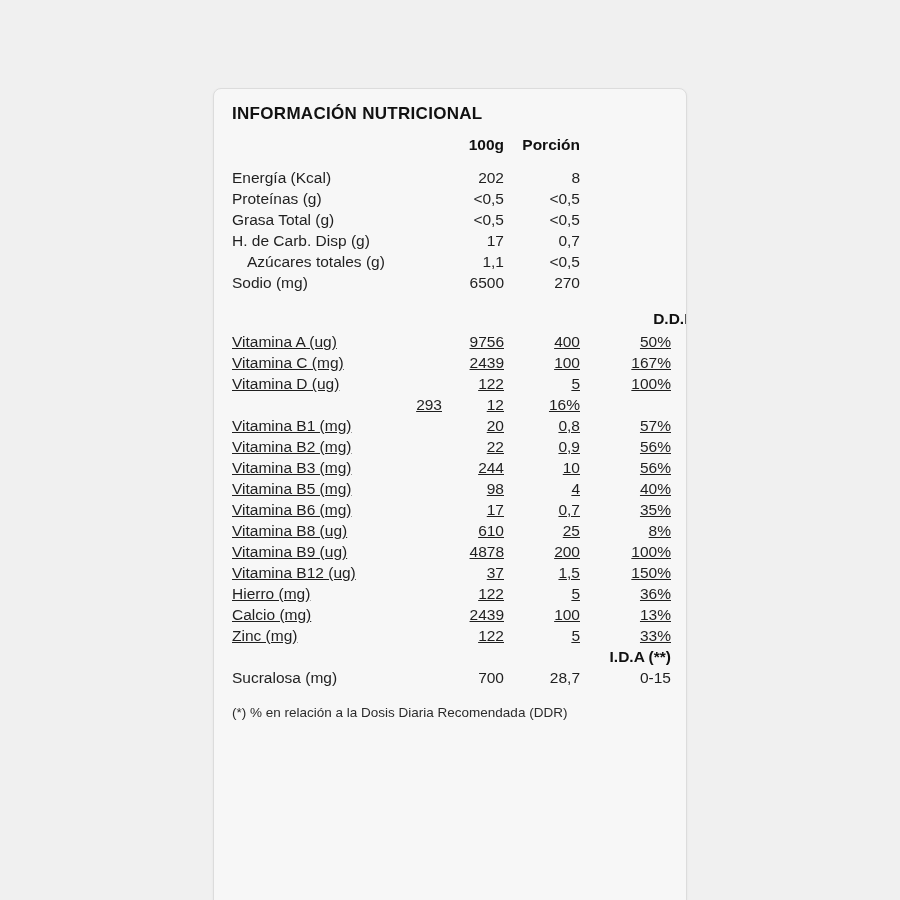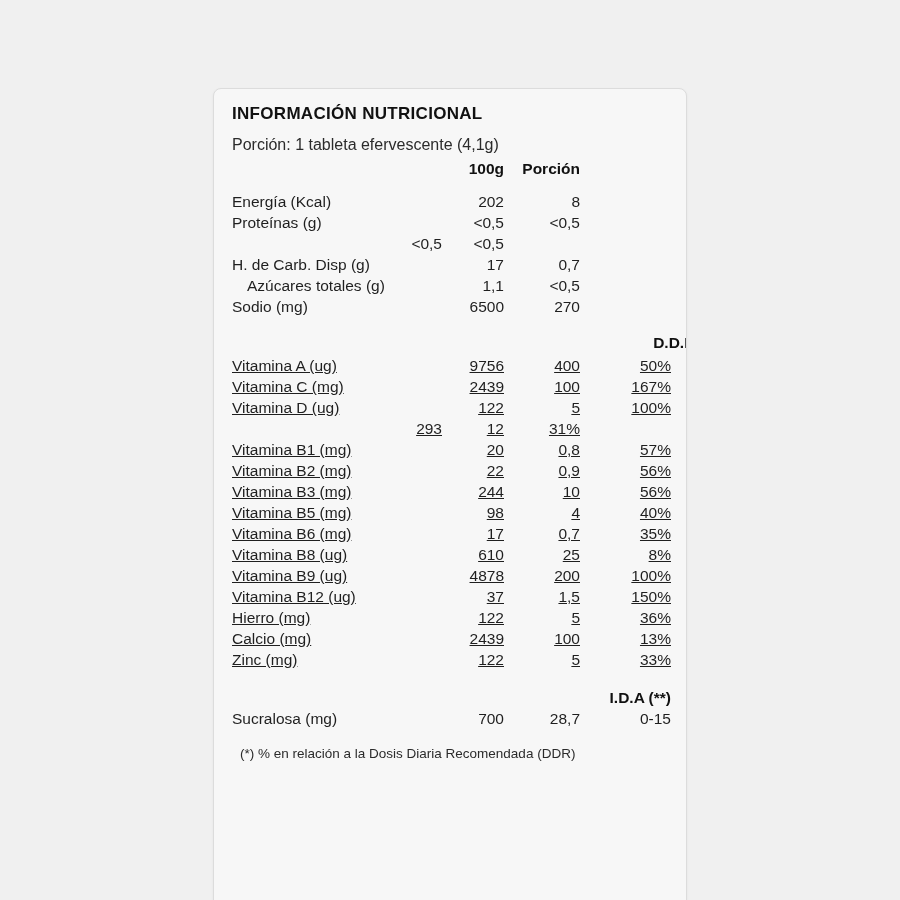--- a/index.html
+++ b/index.html
@@ -62,7 +62,6 @@
   <div class="title">INFORMACIÓN NUTRICIONAL</div>
 
   <div class="serving-block">
-    <div class="serving-line">Porción: 1 tableta efervescente (4,1g)</div>
   </div>
 
   <div class="grid-row header-row">

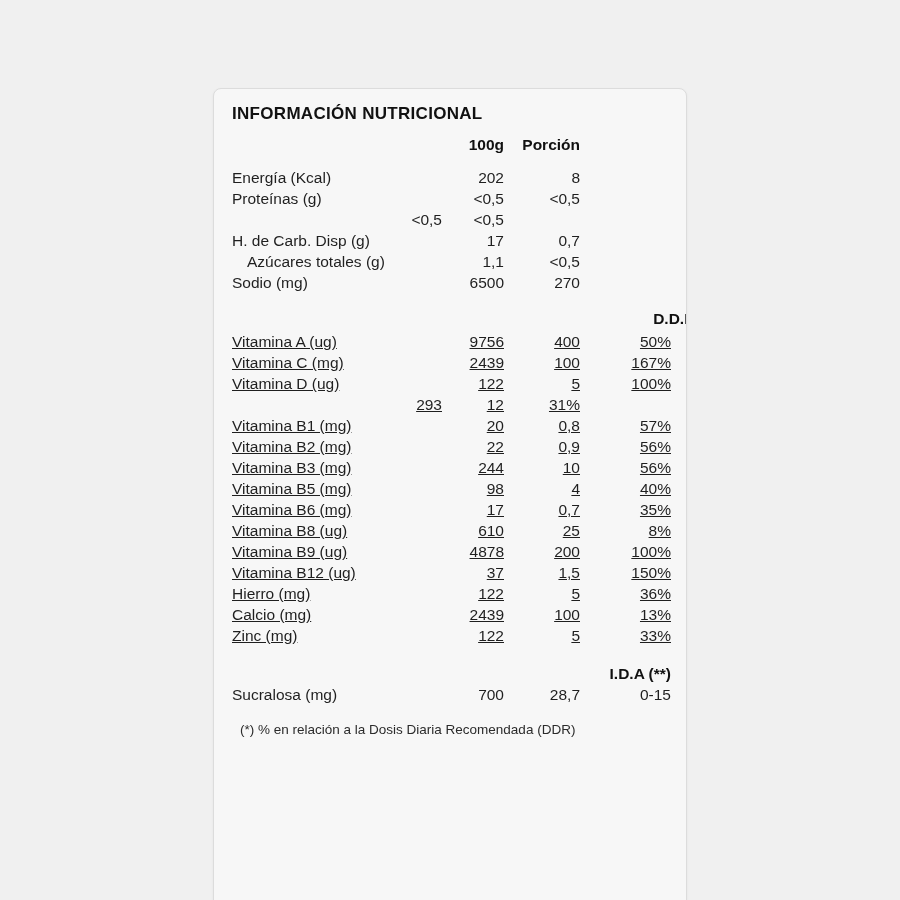--- a/index.html
+++ b/index.html
@@ -85,6 +85,7 @@
       <span></span>
     </div>
     <div class="grid-row">
+      <span>Grasa Total (g)</span>
       <span class="num">&lt;0,5</span>
       <span class="num">&lt;0,5</span>
       <span></span>

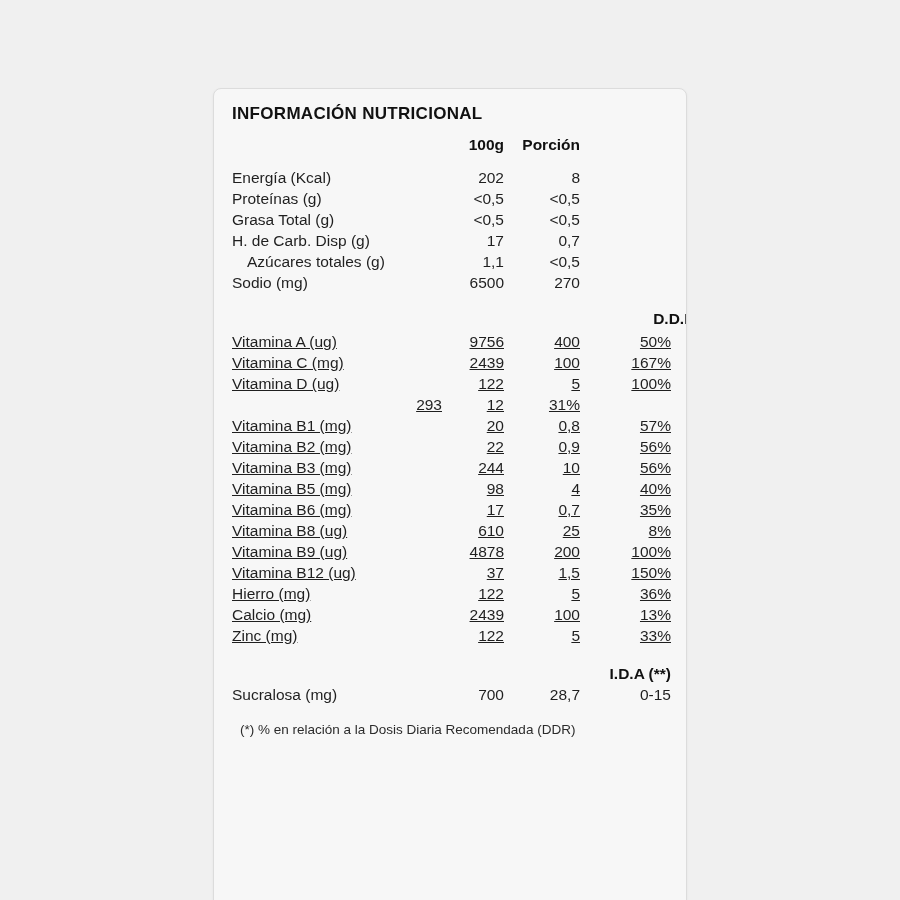--- a/index.html
+++ b/index.html
@@ -139,7 +139,7 @@
     <div class="grid-row">
       <span class="num">293</span>
       <span class="num">12</span>
-      <span class="num">31%</span>
+      <span class="num">16%</span>
     </div>
     <div class="grid-row">
       <span>Vitamina B1 (mg)</span>

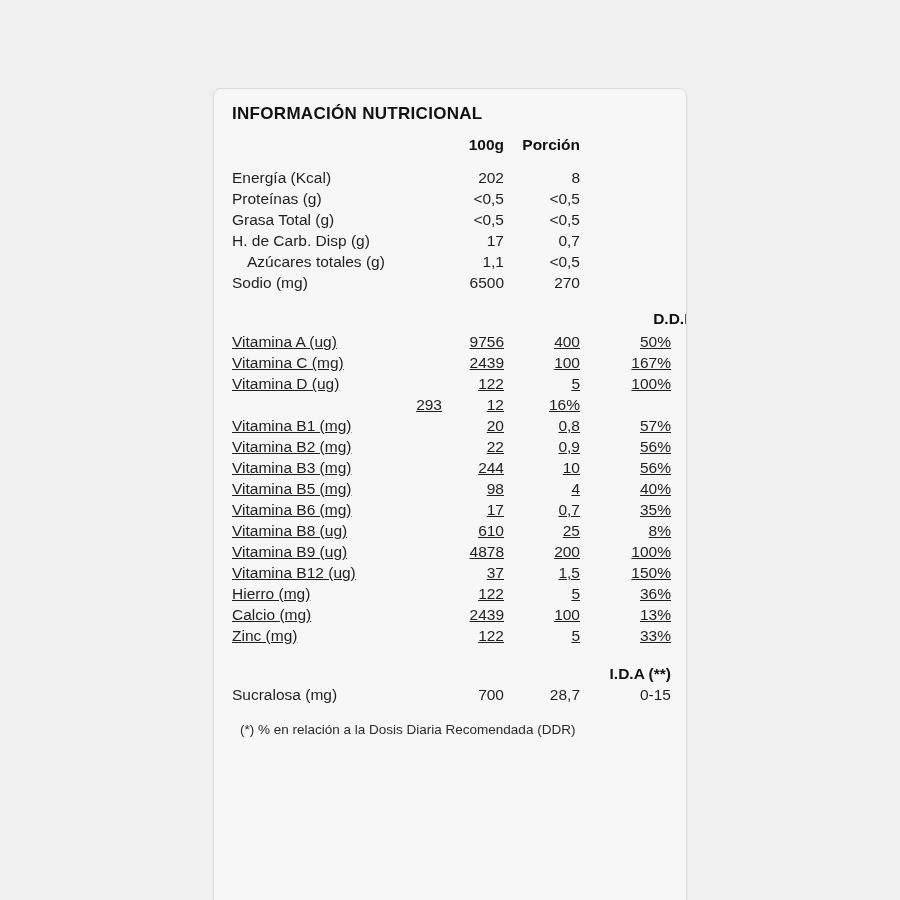--- a/index.html
+++ b/index.html
@@ -46,7 +46,7 @@
   .indent { padding-left: 15px; }
   .ddr-header-row { margin-top: 15px; gap: 15px; }
   .vitamin-rows { margin-top: 2px; text-decoration: underline; }
-  .ida-header-row { margin-top: 17px; }
+  .ida-header-row { }
   .footnotes { margin-top: 16px; margin-left: 8px; }
   .footnote {
     font-size: 13.5px;

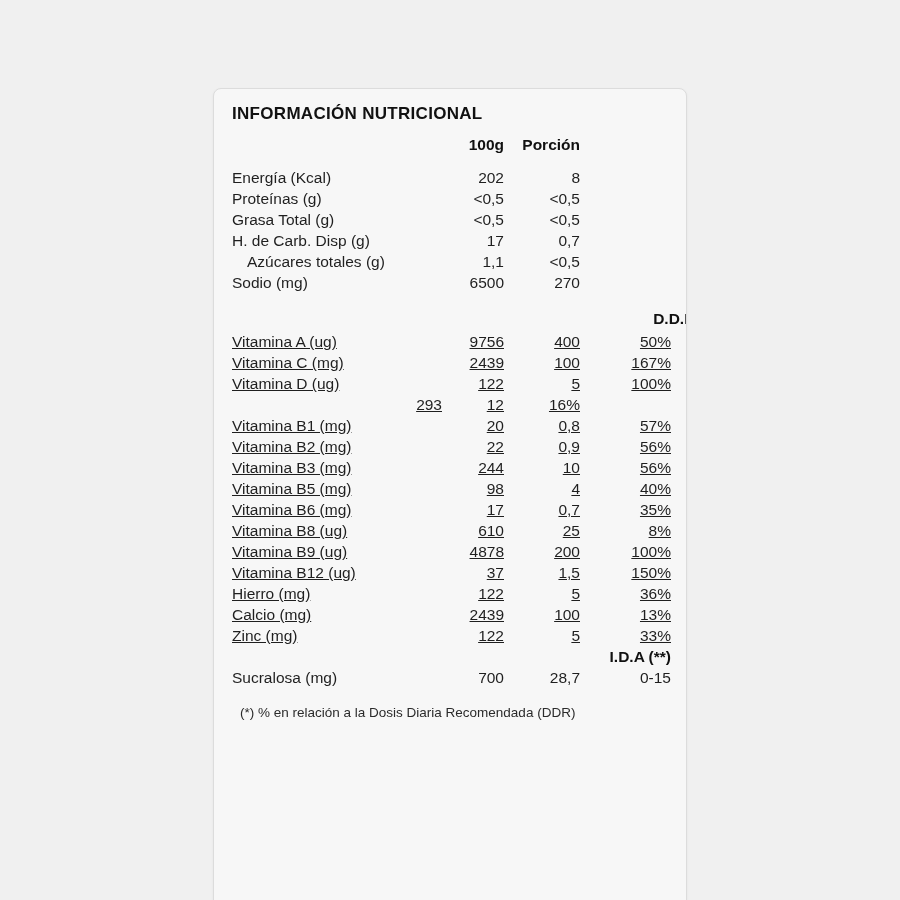--- a/index.html
+++ b/index.html
@@ -47,7 +47,7 @@
   .ddr-header-row { margin-top: 15px; gap: 15px; }
   .vitamin-rows { margin-top: 2px; text-decoration: underline; }
   .ida-header-row { }
-  .footnotes { margin-top: 16px; margin-left: 8px; }
+  .footnotes { margin-top: 16px; }
   .footnote {
     font-size: 13.5px;
     line-height: 18.5px;

